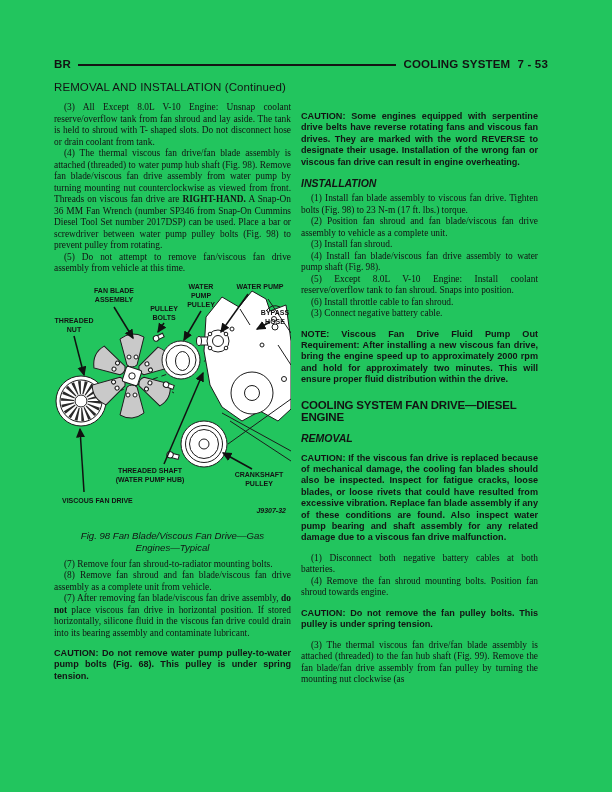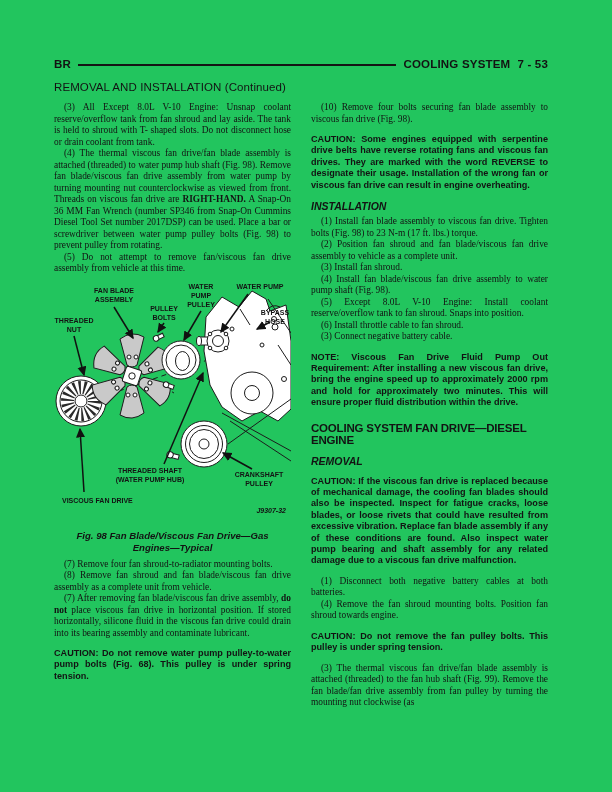--- a/index.html
+++ b/index.html
@@ -22,7 +22,7 @@
   .sec-title{font-family:"Liberation Sans",sans-serif;font-weight:normal;
        font-size:11.5px;margin:11px 0 9px 0;letter-spacing:.1px;}
   
-  .columns{display:flex;gap:20px;}
+  .columns{display:flex;gap:10px;}
   .col{width:237px;}
   p{margin:0;}
   .step{font-size:9.4px;line-height:11.5px;text-align:justify;text-indent:10px;}

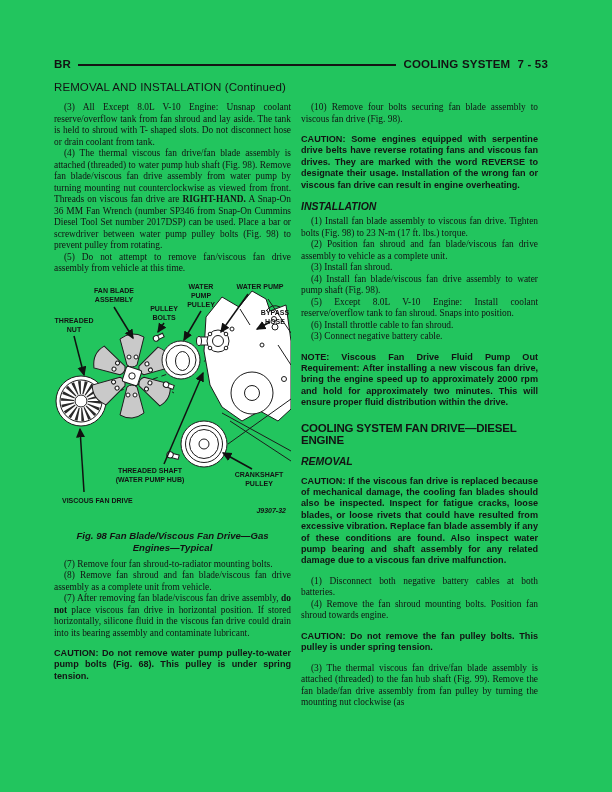--- a/index.html
+++ b/index.html
@@ -215,7 +215,6 @@
     </div>
 
     <div class="col">
-      <p class="step">(10) Remove four bolts securing fan blade assembly to viscous fan drive (Fig. 98).</p>
       <p class="caution">CAUTION: Some engines equipped with serpentine drive belts have reverse rotating fans and viscous fan drives. They are marked with the word REVERSE to designate their usage. Installation of the wrong fan or viscous fan drive can result in engine overheating.</p>
 
       <div class="subhead">INSTALLATION</div>

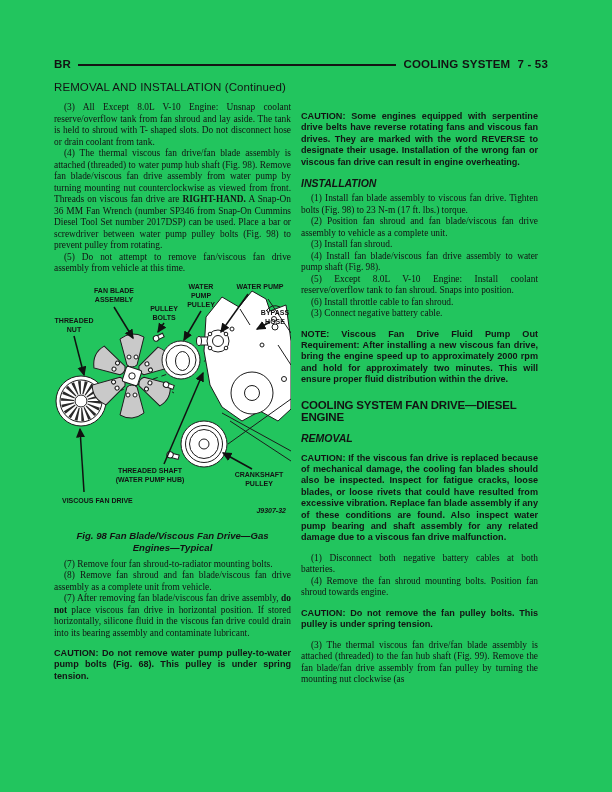--- a/index.html
+++ b/index.html
@@ -34,7 +34,7 @@
        font-size:11.5px;letter-spacing:-.2px;margin:13px 0 5px 0;}
   
   figure{margin:6px 0 4px 0;padding:0;}
-  figcaption{font-family:"Liberation Sans",sans-serif;font-weight:bold;font-style:italic;
+  figcaption{font-family:"Liberation Sans",sans-serif;font-weight:normal;font-style:italic;
        font-size:9.6px;line-height:12.5px;text-align:center;margin-top:5px;}
   svg .lbl{font-family:"Liberation Sans",sans-serif;font-weight:bold;font-size:7px;fill:#131313;}
   svg .code{font-family:"Liberation Sans",sans-serif;font-weight:bold;font-style:italic;font-size:7px;fill:#131313;}

